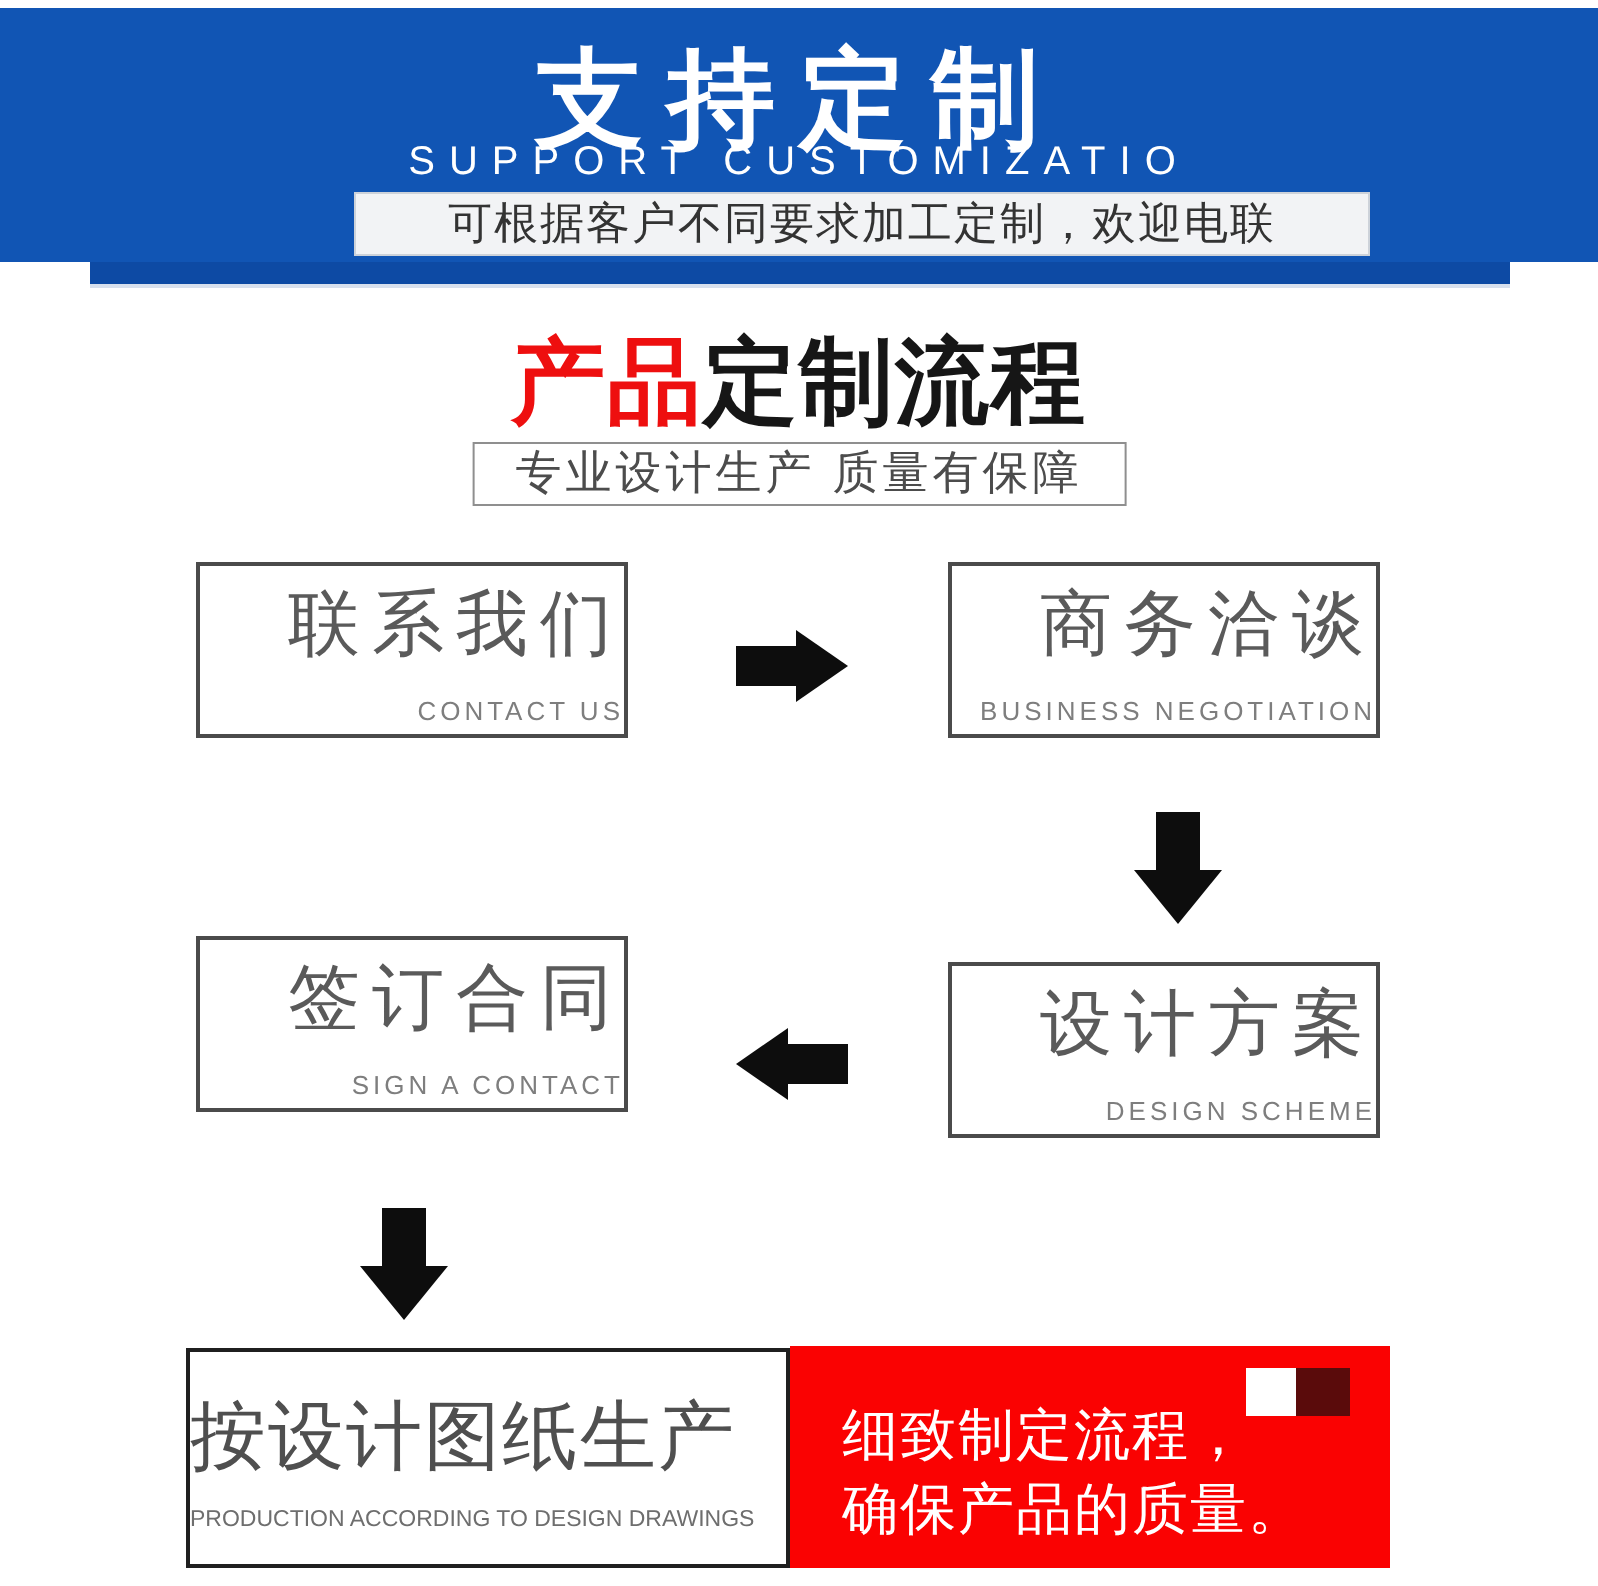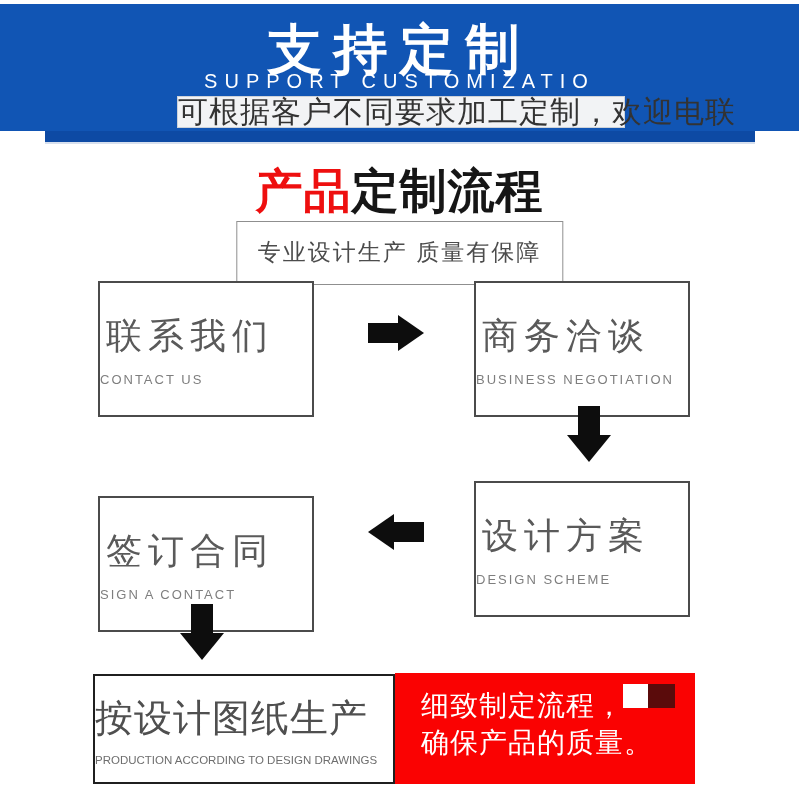--- a/index.html
+++ b/index.html
@@ -13,9 +13,9 @@
           color:#fff;font-size:54px;font-weight:700;letter-spacing:12px;white-space:nowrap;}
   .banner-subtitle{position:absolute;left:0;top:66px;width:100%;text-align:center;
           color:#fff;font-size:20px;font-weight:400;letter-spacing:7px;white-space:nowrap;}
-  .banner-note{position:absolute;left:177px;top:92px;width:448px;height:32px;
+  .banner-note{position:absolute;left:177px;top:92px;width:508px;height:32px;
           box-sizing:border-box;background:#f2f3f5;border:1px solid #cdd2d9;
-          color:#333;font-size:30px;line-height:30px;text-align:center;
+          color:#333;font-size:22px;line-height:30px;text-align:center;
           letter-spacing:1px;white-space:nowrap;}
   .banner-bar{position:absolute;left:45px;top:131px;width:710px;height:11px;
           background:var(--banner-bar-blue,#0d4aa4);}

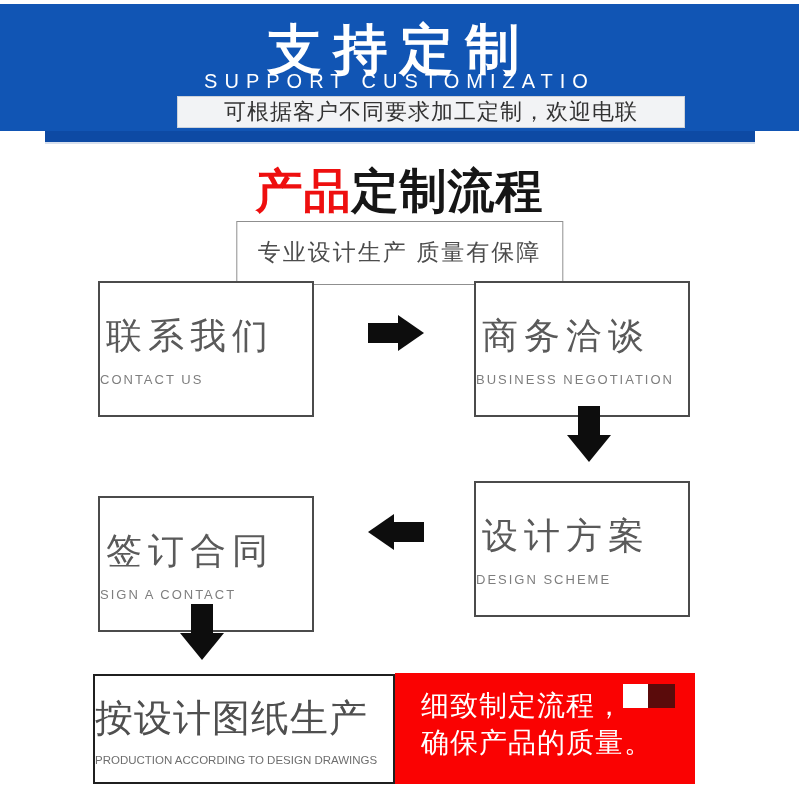--- a/index.html
+++ b/index.html
@@ -27,7 +27,7 @@
           font-size:47px;font-weight:700;color:#161616;letter-spacing:1px;white-space:nowrap;}
   .heading .red{color:var(--title-red,#ee0f0f);}
   .tagline{position:absolute;left:50%;top:221px;transform:translateX(-50%);
-          height:30px;line-height:29px;padding:16px 21px;border:1px solid #8f8f8f;
+          height:30px;line-height:29px;padding:0 21px;border:1px solid #8f8f8f;
           font-size:23px;color:#4c4c4c;letter-spacing:2px;white-space:nowrap;}
 
   

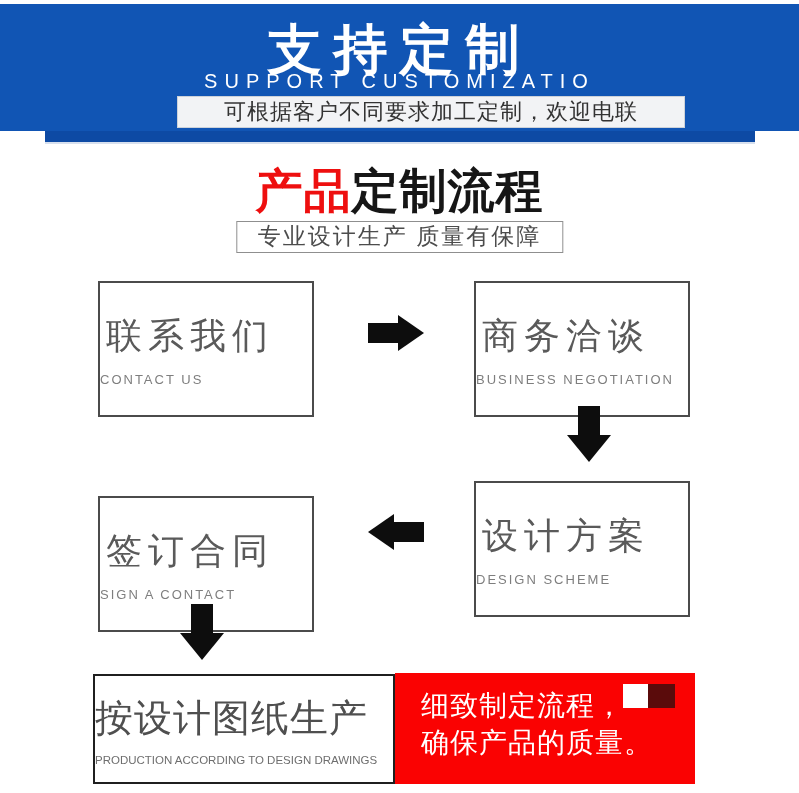--- a/index.html
+++ b/index.html
@@ -31,9 +31,9 @@
           font-size:23px;color:#4c4c4c;letter-spacing:2px;white-space:nowrap;}
 
   
-  .flow-box{position:absolute;width:216px;height:136px;box-sizing:border-box;
+  .flow-box{position:absolute;width:216px;height:88px;box-sizing:border-box;
           background:#fff;border:2px solid #4b4b4b;display:flex;flex-direction:column;
-          align-items:flex-start;justify-content:center;gap:11px;}
+          align-items:flex-end;justify-content:center;gap:11px;}
   .flow-zh{font-size:36px;color:#5a5a5a;letter-spacing:6px;white-space:nowrap;text-indent:6px;}
   .flow-en{font-size:13px;color:#7e7e7e;letter-spacing:2px;white-space:nowrap;}
   .box-contact{left:98px;top:281px;}

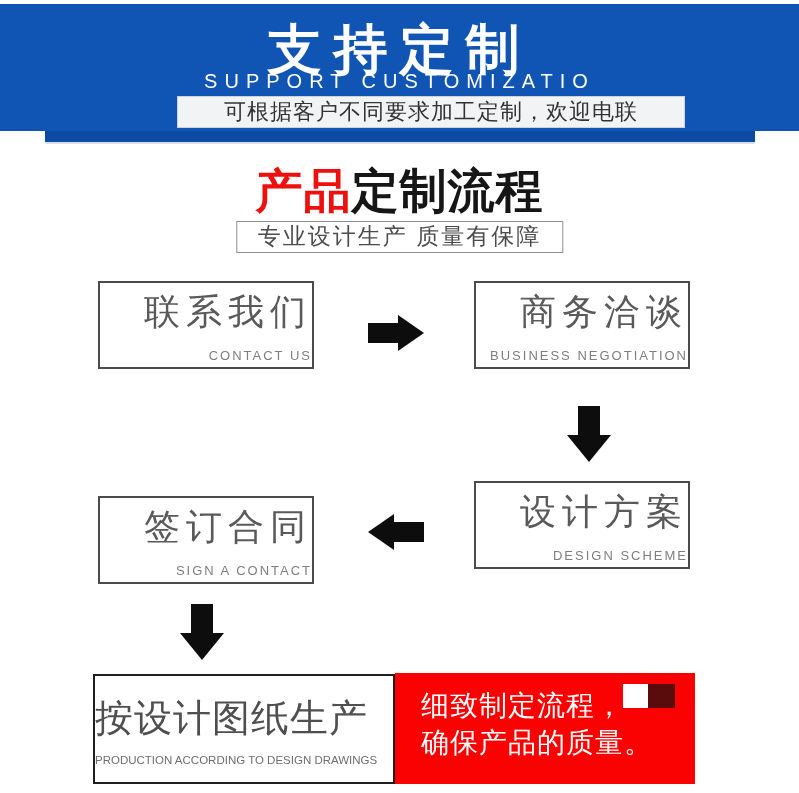--- a/index.html
+++ b/index.html
@@ -39,7 +39,7 @@
   .box-contact{left:98px;top:281px;}
   .box-negotiation{left:474px;top:281px;}
   .box-design{left:474px;top:481px;}
-  .box-contract{left:98px;top:496px;}
+  .box-contract{left:98px;top:468px;}
 
   .box-production{position:absolute;left:93px;top:674px;width:302px;height:110px;
           box-sizing:border-box;background:#fff;border:2px solid #1f1f1f;

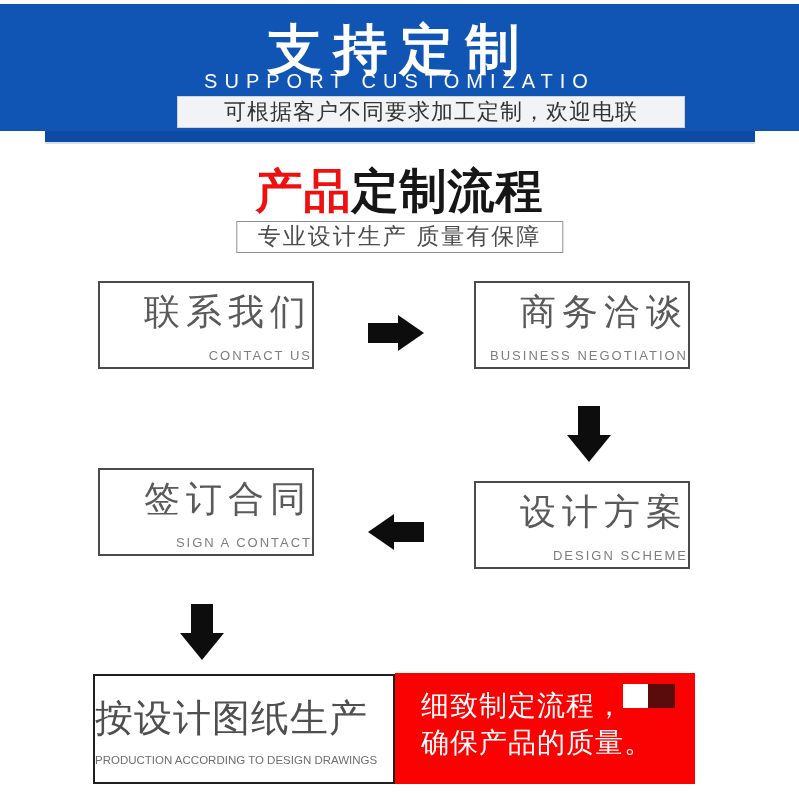--- a/index.html
+++ b/index.html
@@ -51,7 +51,7 @@
   .callout{position:absolute;left:395px;top:673px;width:300px;height:111px;
           box-sizing:border-box;background:var(--callout-red,#fa0202);
           color:#fff;font-size:28px;letter-spacing:1px;line-height:37px;
-          padding:14px 0 0 26px;}
+          padding:26px 0 0 26px;}
   .callout-sq-white{position:absolute;left:228px;top:11px;width:25px;height:24px;background:#fff;}
   .callout-sq-dark{position:absolute;left:253px;top:11px;width:27px;height:24px;
           background:var(--callout-dark,#5a0b0b);}

